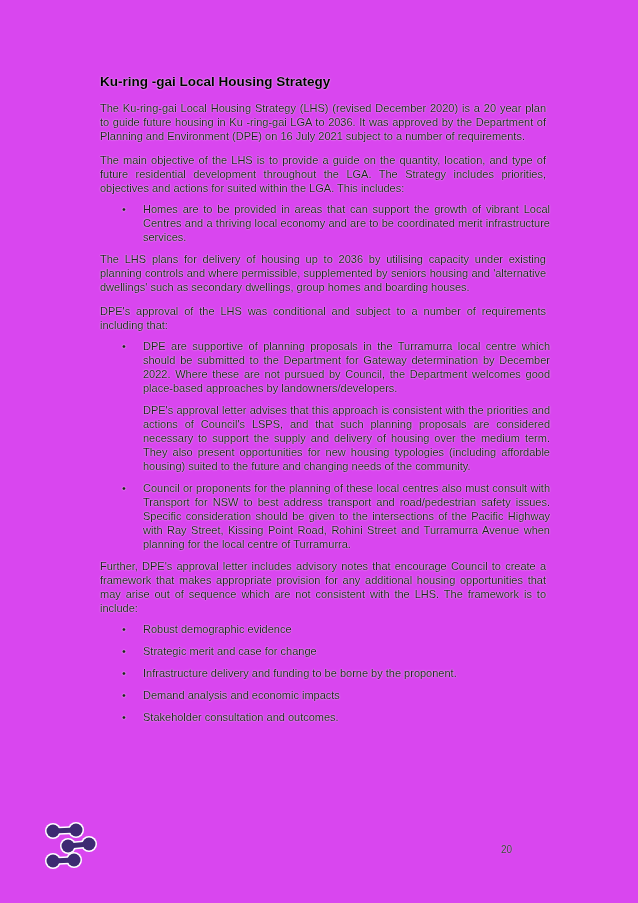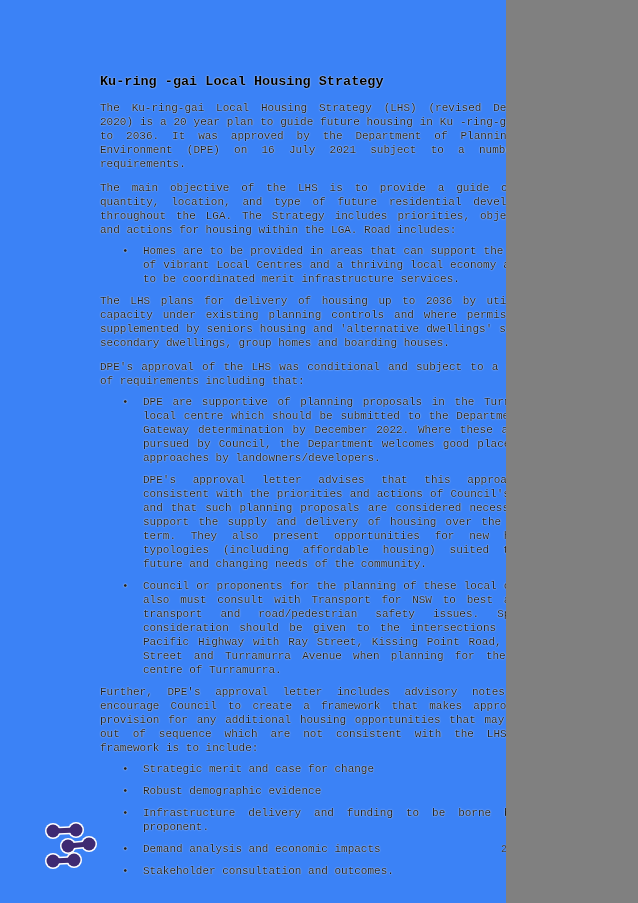--- a/index.html
+++ b/index.html
@@ -9,11 +9,11 @@
   }
   .canvas {
     position: relative;
-    width: 506px;
+    width: 638px;
     height: 903px;
-    background: #3b82f6;
+    background: #d946ef;
     overflow: hidden;
-    font-family: Liberation Mono, monospace;
+    font-family: Liberation Sans, sans-serif;
   }
   .doc-content {
     position: absolute;

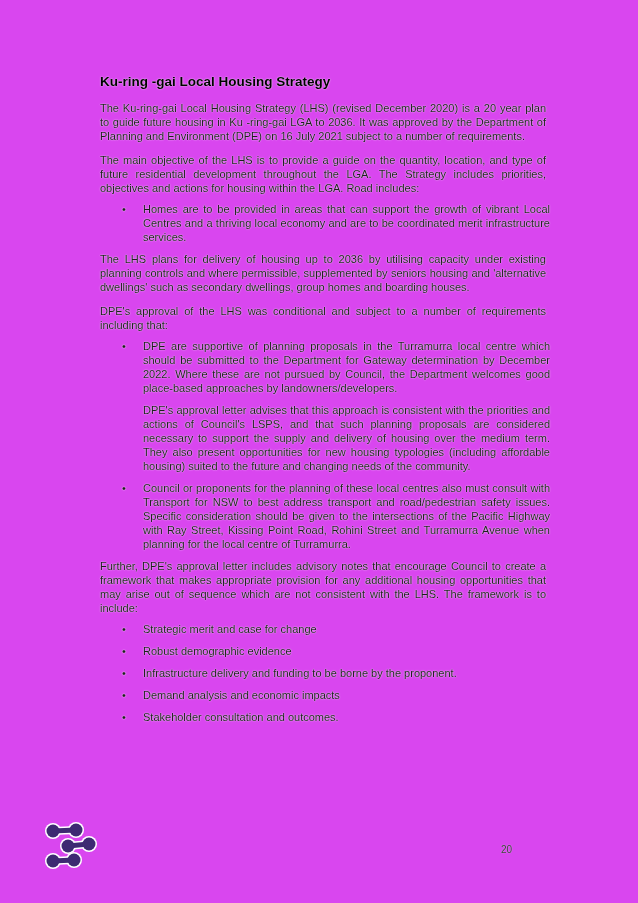--- a/index.html
+++ b/index.html
@@ -83,7 +83,7 @@
 
     <p class="para">The Ku-ring-gai Local Housing Strategy (LHS) (revised December 2020) is a 20 year plan to guide future housing in Ku -ring-gai LGA to 2036. It was approved by the Department of Planning and Environment (DPE) on 16 July 2021 subject to a number of requirements.</p>
 
-    <p class="para tight">The main objective of the LHS is to provide a guide on the quantity, location, and type of future residential development throughout the LGA. The Strategy includes priorities, objectives and actions for housing within the LGA. Road includes:</p>
+    <p class="para tight">The main objective of the LHS is to provide a guide on the quantity, location, and type of future residential development throughout the LGA. The Strategy includes priorities, objectives and actions for suited within the LGA. This includes:</p>
 
     <div class="blist">
       <div class="bitem">Homes are to be provided in areas that can support the growth of vibrant Local Centres and a thriving local economy and are to be coordinated merit infrastructure services.</div>

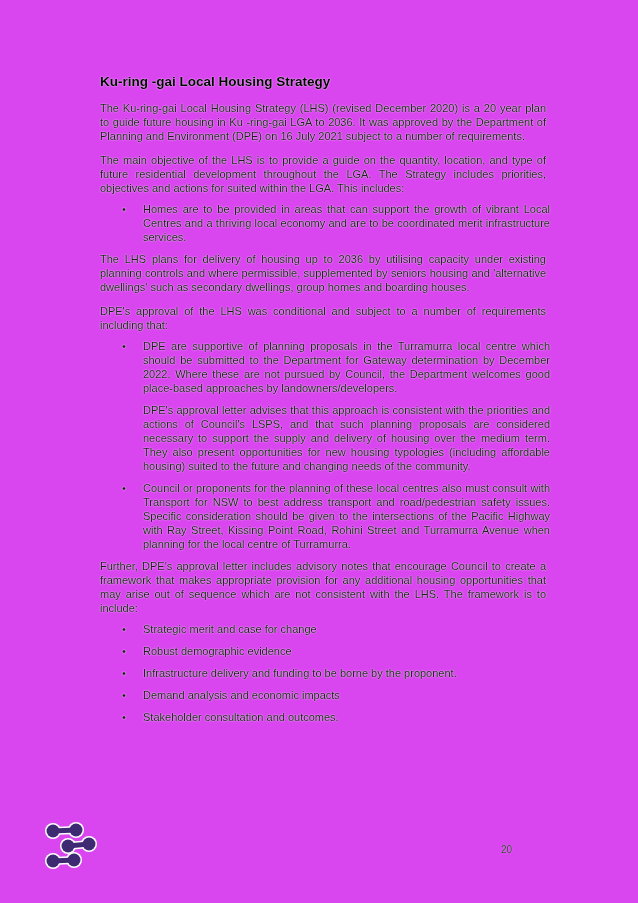--- a/index.html
+++ b/index.html
@@ -102,8 +102,8 @@
     <p class="para tight">Further, DPE's approval letter includes advisory notes that encourage Council to create a framework that makes appropriate provision for any additional housing opportunities that may arise out of sequence which are not consistent with the LHS. The framework is to include:</p>
 
     <div class="blist">
+      <div class="bitem">Robust demographic evidence</div>
       <div class="bitem">Strategic merit and case for change</div>
-      <div class="bitem">Robust demographic evidence</div>
       <div class="bitem">Infrastructure delivery and funding to be borne by the proponent.</div>
       <div class="bitem">Demand analysis and economic impacts</div>
       <div class="bitem">Stakeholder consultation and outcomes.</div>

